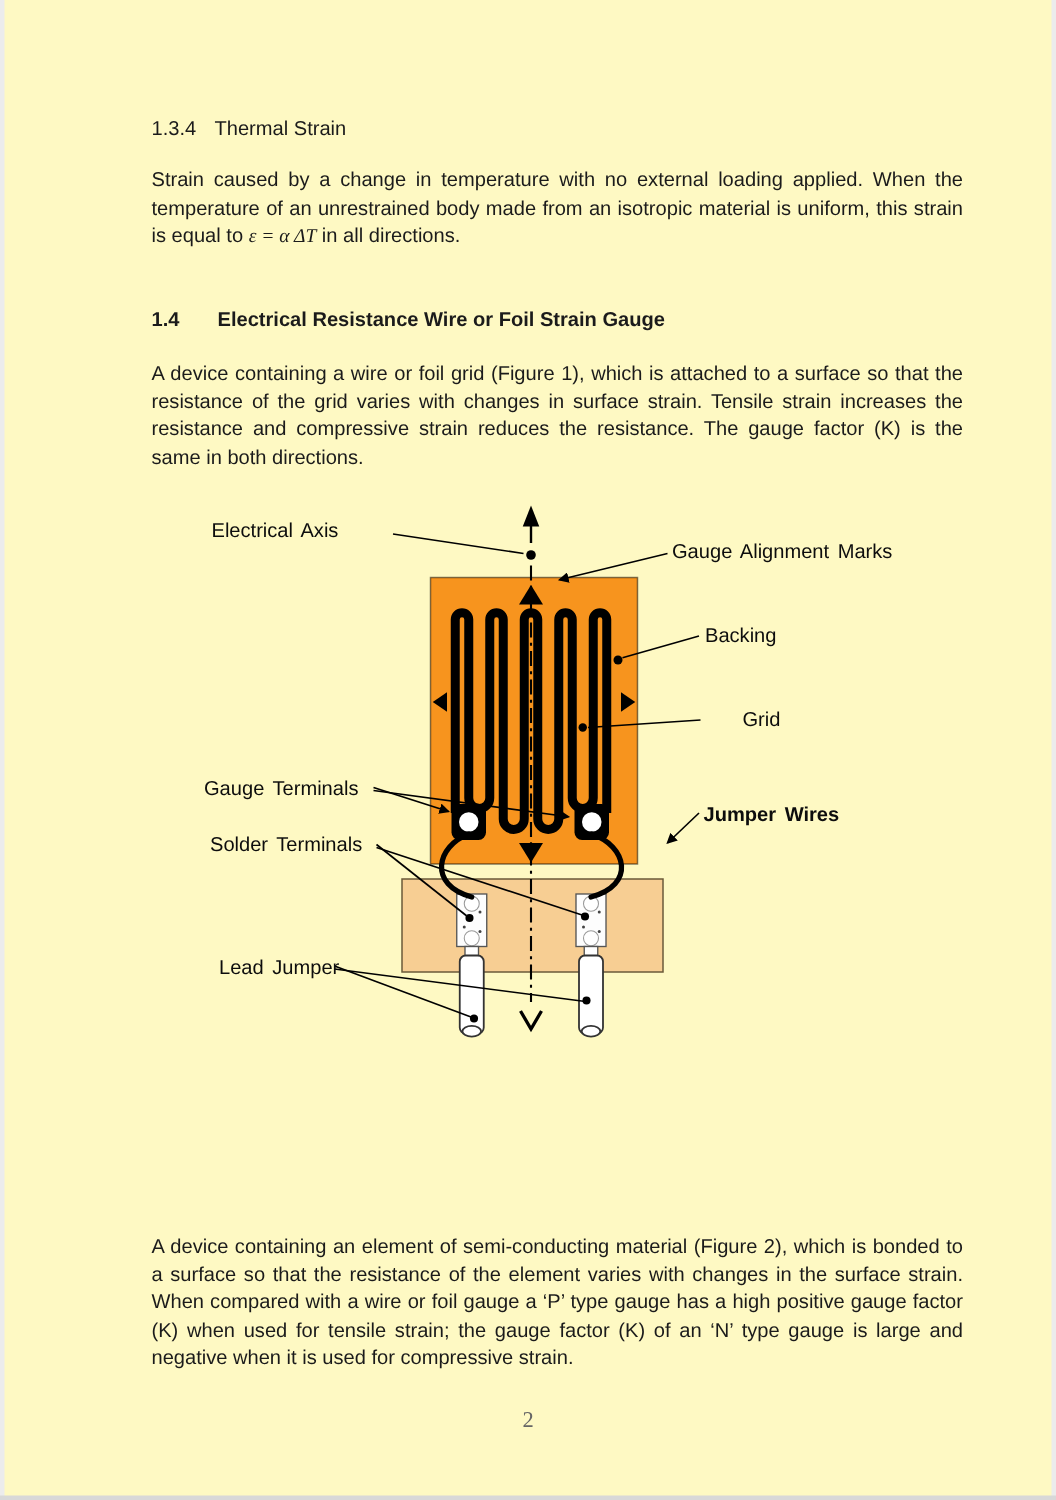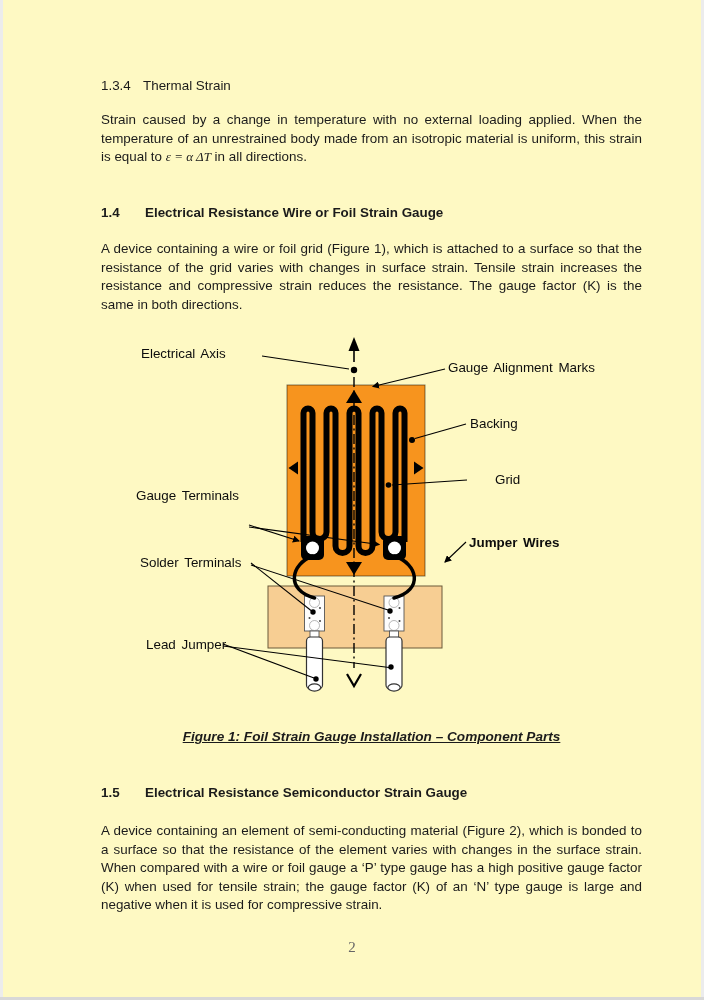--- a/index.html
+++ b/index.html
@@ -149,7 +149,7 @@
   <div class="fig-label" style="left:448px;top:360px;">Gauge Alignment Marks</div>
   <div class="fig-label" style="left:470px;top:416px;">Backing</div>
   <div class="fig-label" style="left:471px;top:472px;margin-left:24px;">Grid</div>
-  <div class="fig-label" style="left:136px;top:488px;">Gauge Terminals</div>
+  <div class="fig-label" style="left:136px;top:518px;">Gauge Terminals</div>
   <div class="fig-label" style="left:469px;top:535px;font-weight:bold;">Jumper Wires</div>
   <div class="fig-label" style="left:140px;top:555px;">Solder Terminals</div>
   <div class="fig-label" style="left:146px;top:637px;">Lead Jumper</div>

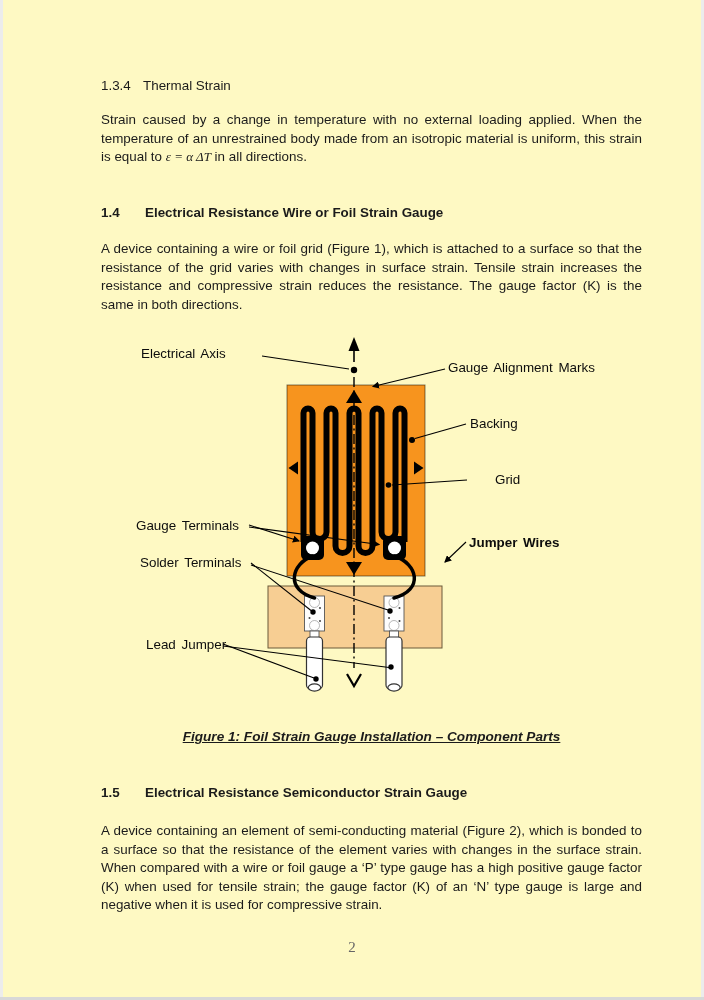--- a/index.html
+++ b/index.html
@@ -154,7 +154,6 @@
   <div class="fig-label" style="left:140px;top:555px;">Solder Terminals</div>
   <div class="fig-label" style="left:146px;top:637px;">Lead Jumper</div>
 
-  <div class="caption" style="top:729px;">Figure 1: Foil Strain Gauge Installation – Component Parts</div>
 
   <div class="heading bold" style="top:784px;">
     <span class="hnum w44">1.5</span><span>Electrical Resistance Semiconductor Strain Gauge</span>

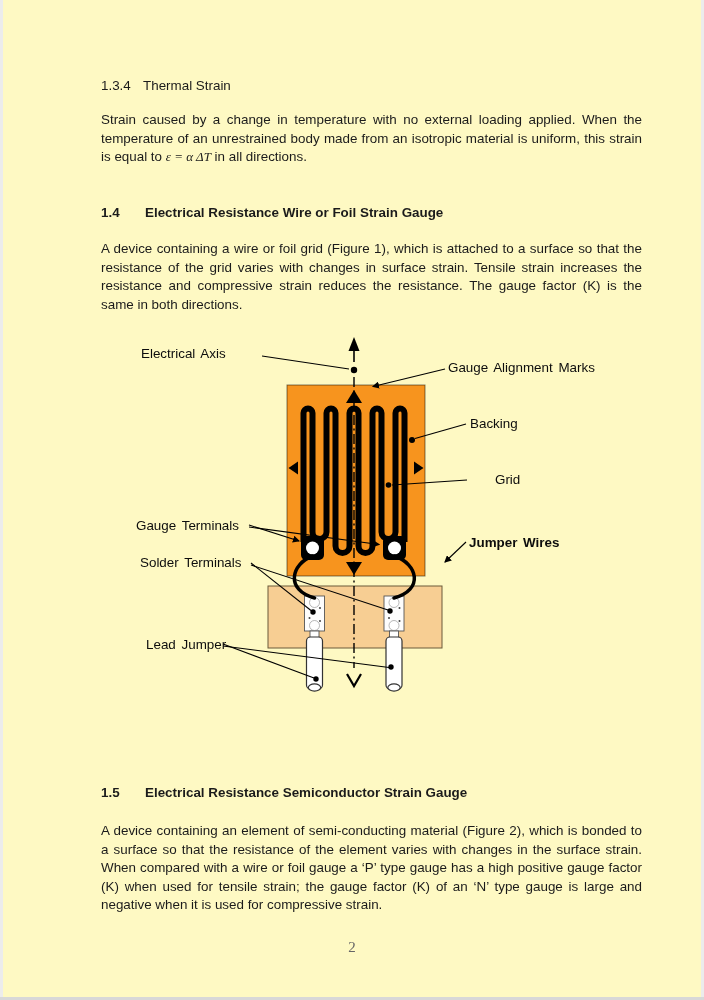--- a/index.html
+++ b/index.html
@@ -155,9 +155,6 @@
   <div class="fig-label" style="left:146px;top:637px;">Lead Jumper</div>
 
 
-  <div class="heading bold" style="top:784px;">
-    <span class="hnum w44">1.5</span><span>Electrical Resistance Semiconductor Strain Gauge</span>
-  </div>
 
   <div class="para" style="top:822px;">A device containing an element of semi-conducting material (Figure 2), which is bonded to a surface so that the resistance of the element varies with changes in the surface strain.  When compared with a wire or foil gauge a ‘P’ type gauge has a high positive gauge factor (K) when used for tensile strain; the gauge factor (K) of an ‘N’ type gauge is large and negative when it is used for compressive strain.</div>
 

